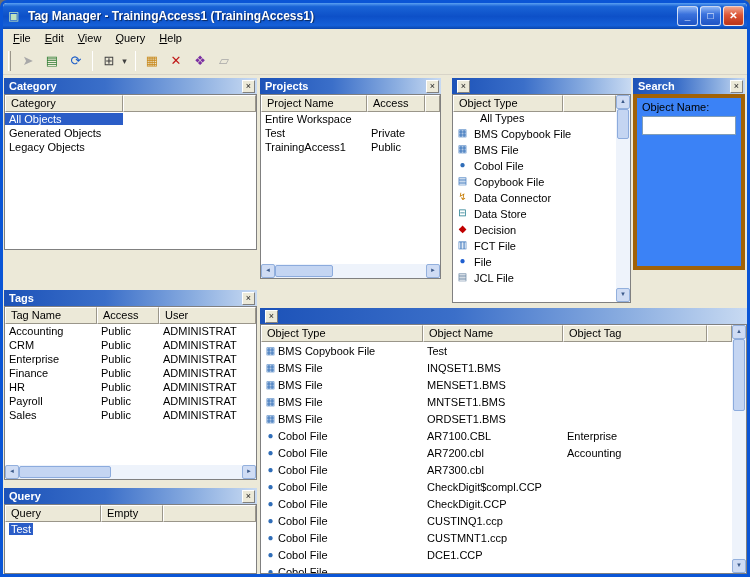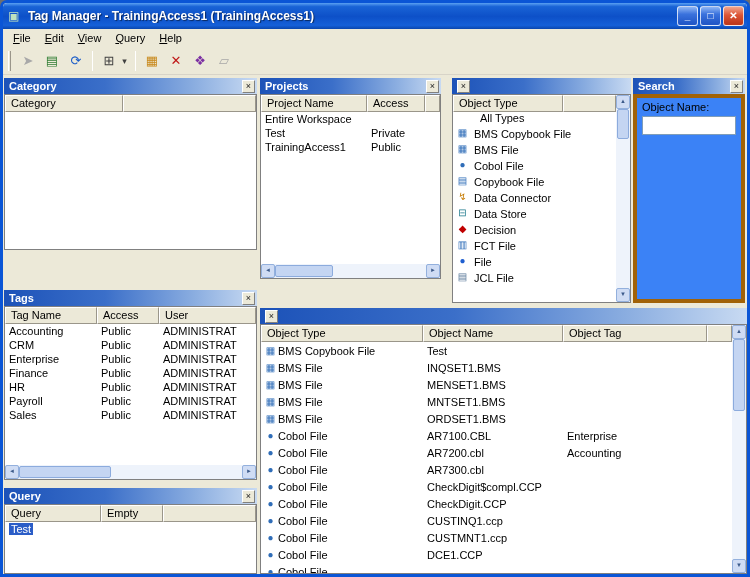--- a/index.html
+++ b/index.html
@@ -43,7 +43,7 @@
 .p-category{left:1px;top:75px;width:253px;height:172px;}
 .p-projects{left:257px;top:75px;width:181px;height:201px;}
 .p-objtypes{left:449px;top:75px;width:179px;height:225px;}
-.p-search{left:630px;top:75px;width:112px;height:225px;border-radius:6px;}
+.p-search{left:630px;top:75px;width:112px;height:192px;border-radius:6px;}
 .p-tags{left:1px;top:287px;width:253px;height:190px;}
 .p-query{left:1px;top:485px;width:253px;height:86px;}
 .p-objlist{left:257px;top:305px;width:487px;height:266px;}

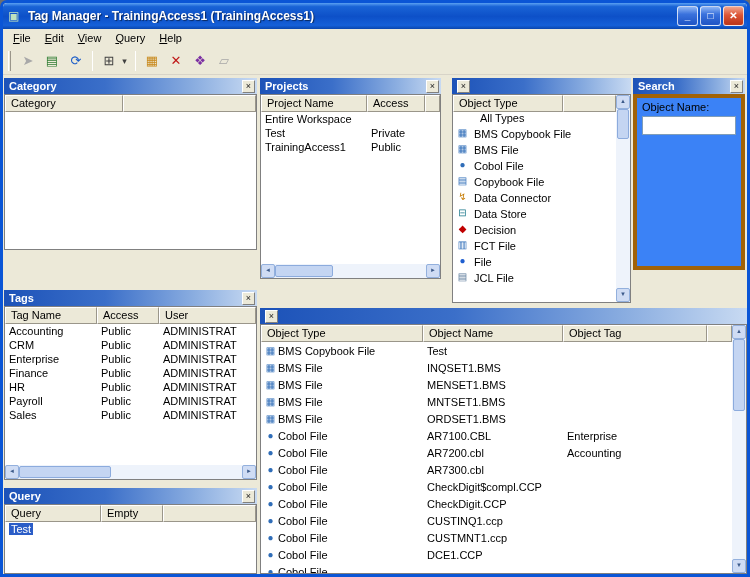--- a/index.html
+++ b/index.html
@@ -115,6 +115,20 @@
         <span class="hcell w118">Category</span>
         <span class="hcell hfill"></span>
       </div>
+      <div>
+
+          <div class="lv-row">
+            <span class="cell w118 selected">All Objects</span>
+          </div>
+
+          <div class="lv-row">
+            <span class="cell w118">Generated Objects</span>
+          </div>
+
+          <div class="lv-row">
+            <span class="cell w118">Legacy Objects</span>
+          </div>
+        </div>
     </div>
   </div>
 

